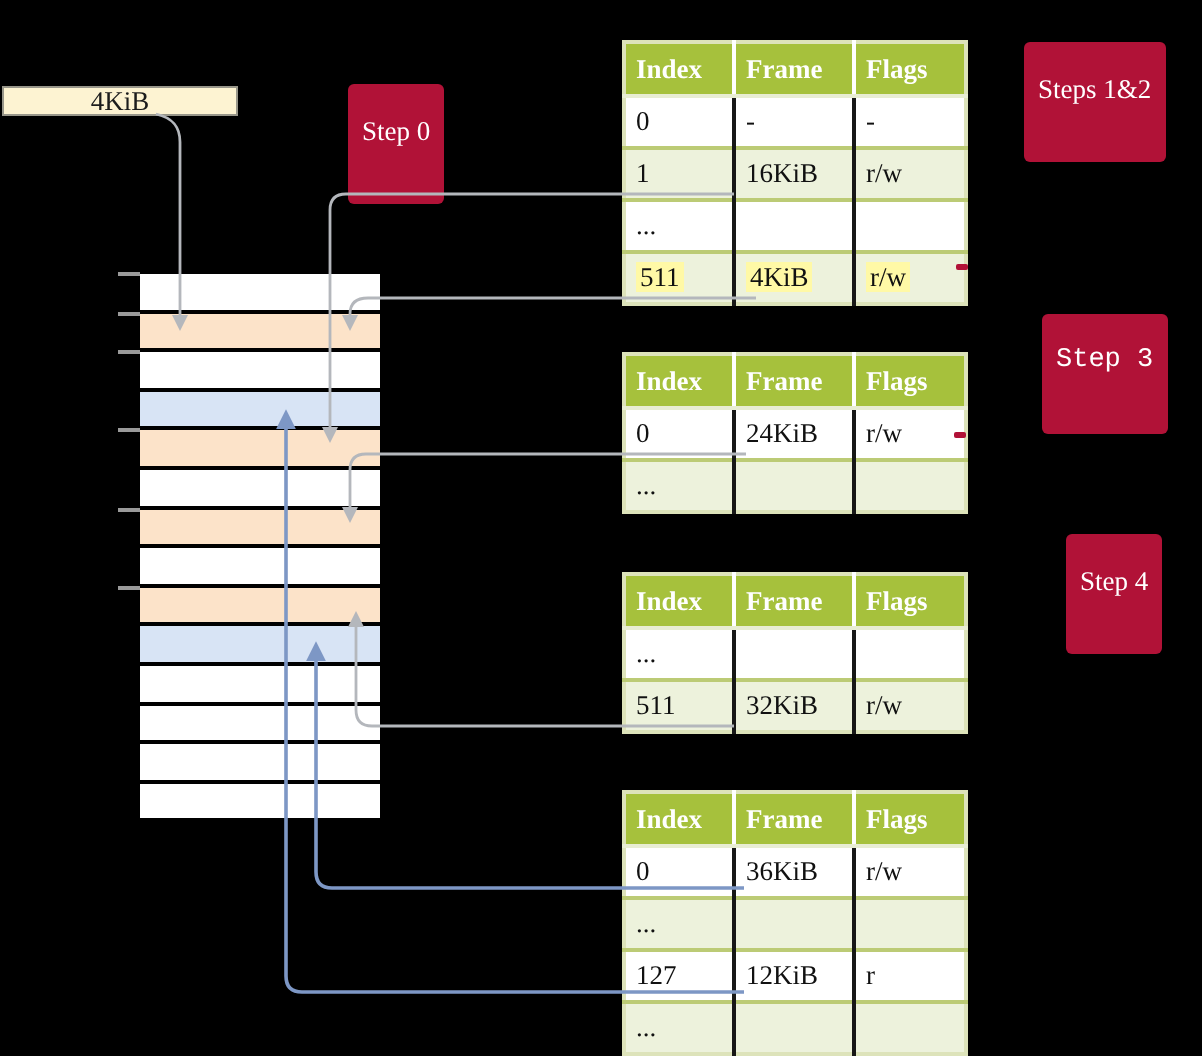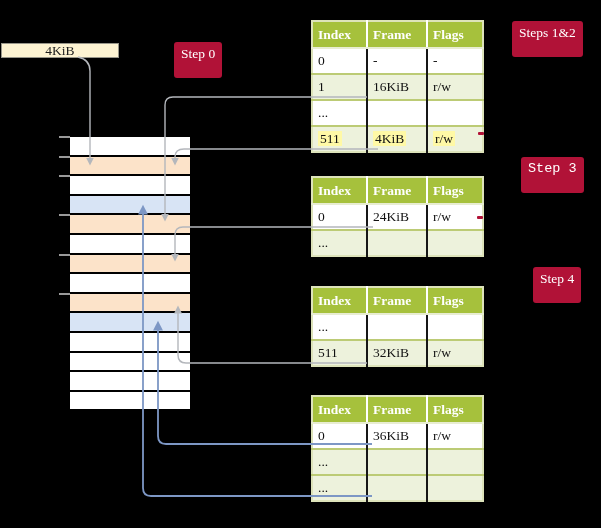--- a/index.html
+++ b/index.html
@@ -14,7 +14,7 @@
   }
   .steplabel{
     position:absolute;background:var(--crimson);color:#fff;
-    font-size:13.5px;line-height:16px;height:28px;padding:4px 7px;
+    font-size:13.5px;line-height:16px;height:28px;padding:16px 7px;
     border-radius:3px;white-space:nowrap;
   }
   #memory{position:absolute;left:70px;top:137px;width:120px;}

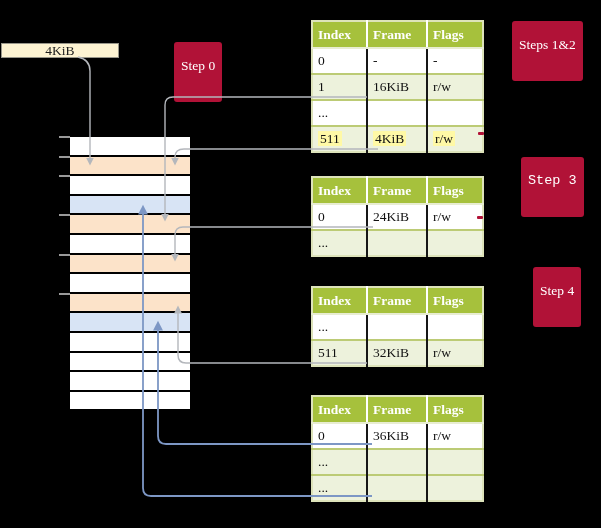--- a/index.html
+++ b/index.html
@@ -193,6 +193,11 @@
             <td>...</td>
             <td></td>
             <td></td>
+          </tr>
+          <tr class="plain">
+            <td>127</td>
+            <td>12KiB</td>
+            <td>r</td>
           </tr>
           <tr class="shade">
             <td>...</td>

